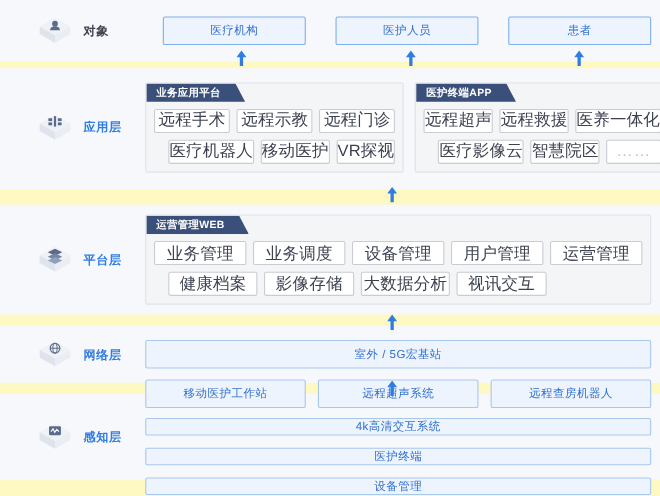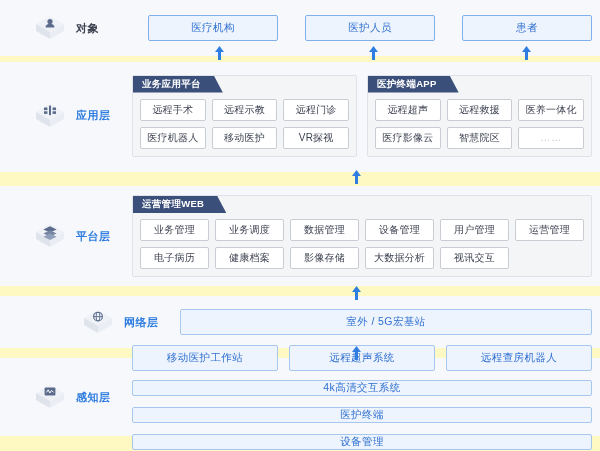--- a/index.html
+++ b/index.html
@@ -135,7 +135,7 @@
     display: flex;
     align-items: center;
     justify-content: center;
-    font-size: 10px;
+    font-size: 15px;
     color: #3d4251;
     white-space: nowrap;
     letter-spacing: .2px;

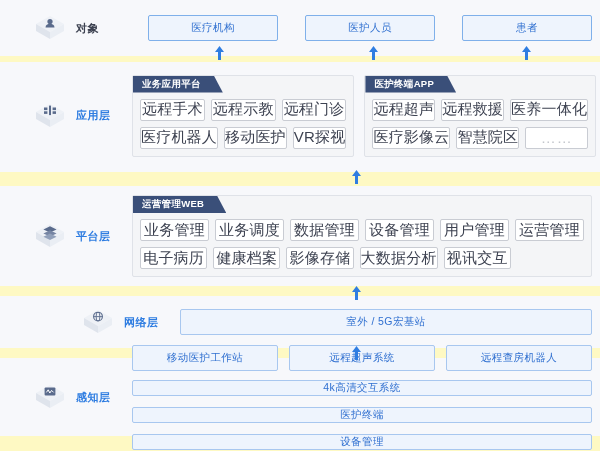--- a/index.html
+++ b/index.html
@@ -125,7 +125,7 @@
     display: flex;
     gap: 6px;
   }
-  .cell-row + .cell-row { margin-top: 6px; }
+  .cell-row + .cell-row { margin-top: 6px; margin-left: 13px; }
   .cell {
     flex: 1 1 0;
     height: 22px;

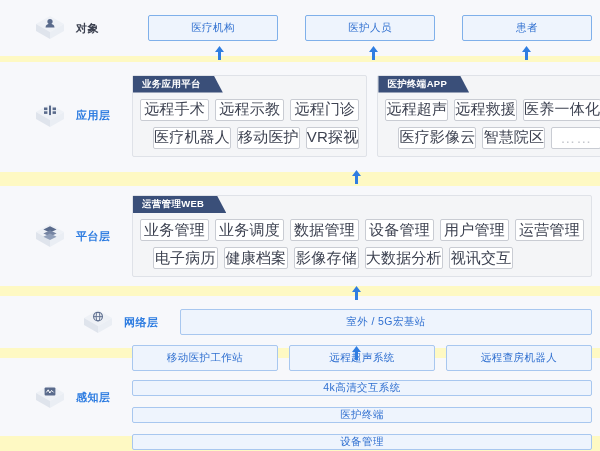--- a/index.html
+++ b/index.html
@@ -290,7 +290,6 @@
           <div class="cell-row">
             <div class="cell">业务管理</div>
             <div class="cell">业务调度</div>
-            <div class="cell">数据管理</div>
             <div class="cell">设备管理</div>
             <div class="cell">用户管理</div>
             <div class="cell">运营管理</div>

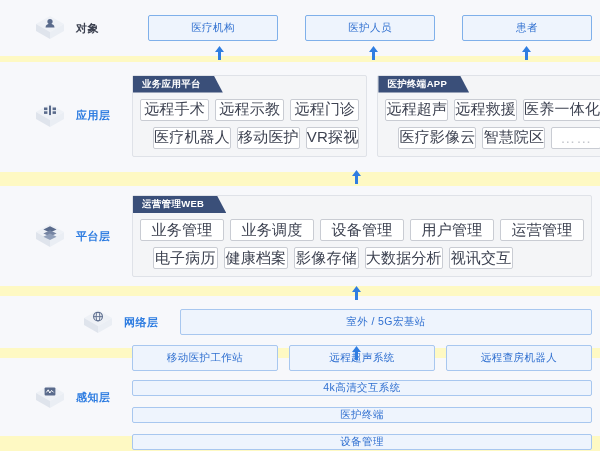--- a/index.html
+++ b/index.html
@@ -295,7 +295,6 @@
             <div class="cell">运营管理</div>
           </div>
           <div class="cell-row">
-            <div class="cell">电子病历</div>
             <div class="cell">健康档案</div>
             <div class="cell">影像存储</div>
             <div class="cell">大数据分析</div>

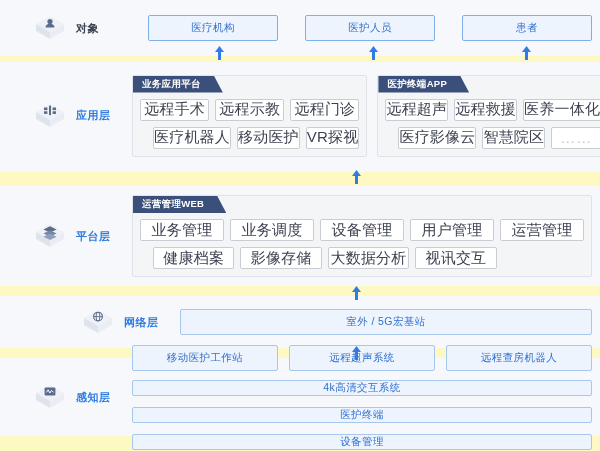--- a/index.html
+++ b/index.html
@@ -312,7 +312,7 @@
       </svg>
   </div>
 
-  <div class="layer-row" style="top:302px; height:40px;padding-left:48px;">
+  <div class="layer-row" style="top:302px; height:40px;">
     <div class="layer-label-wrap">
       <span class="layer-icon">
         <svg class="cube" viewBox="0 0 30 26">

